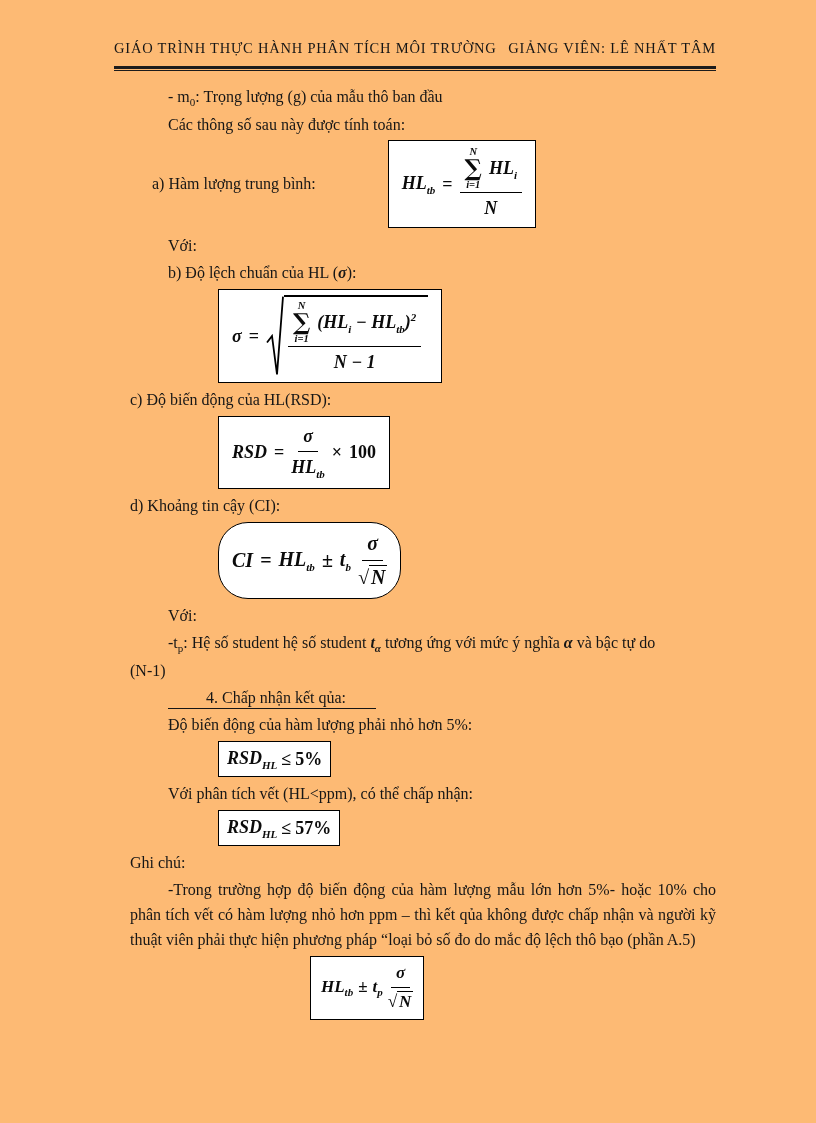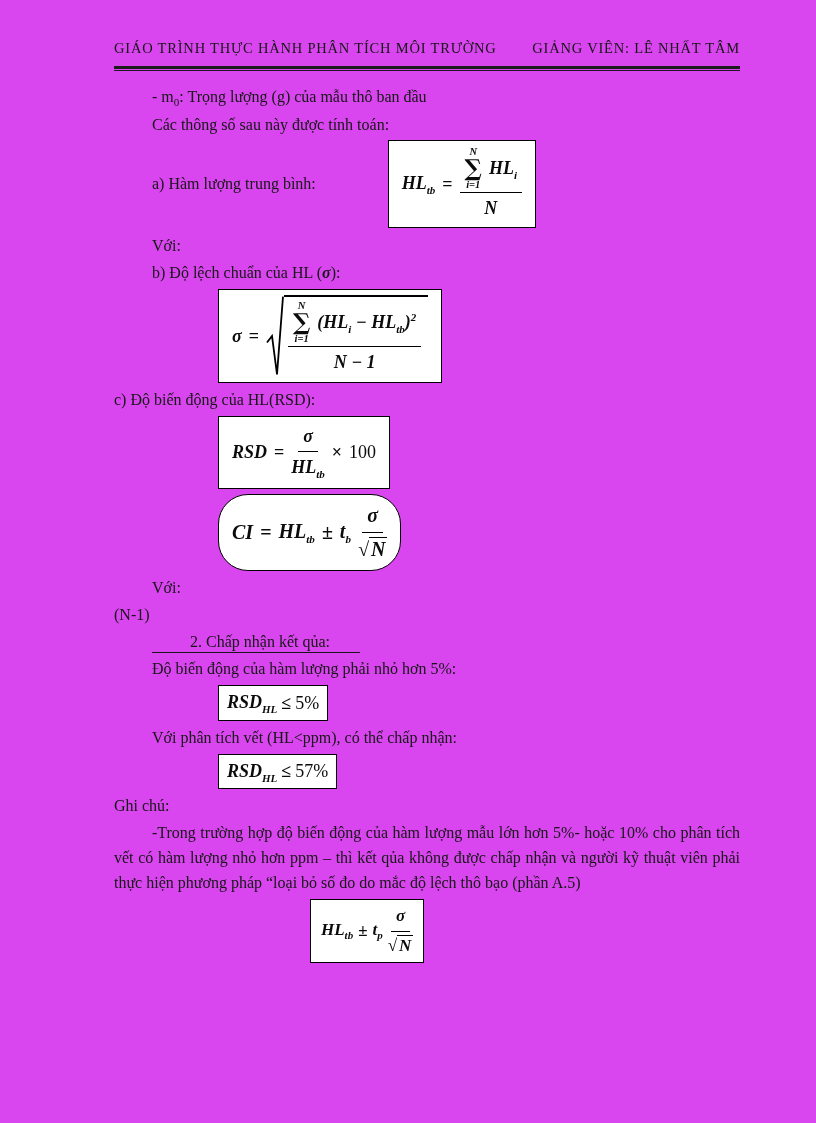--- a/index.html
+++ b/index.html
@@ -6,9 +6,9 @@
   html,body { background:#ffffff; }
   body { font-family:"Liberation Serif", serif; color:#161616; }
   .page {
-    width:816px; height:1123px; background:#d946ef; margin:0 auto;
+    width:816px; height:1123px; background:#fdba74; margin:0 auto;
     display:flex; flex-direction:column;
-    padding:40px 76px 18px 114px; overflow:hidden;
+    padding:40px 100px 18px 114px; overflow:hidden;
   }
   
   .page-header { display:flex; justify-content:space-between; align-items:baseline;

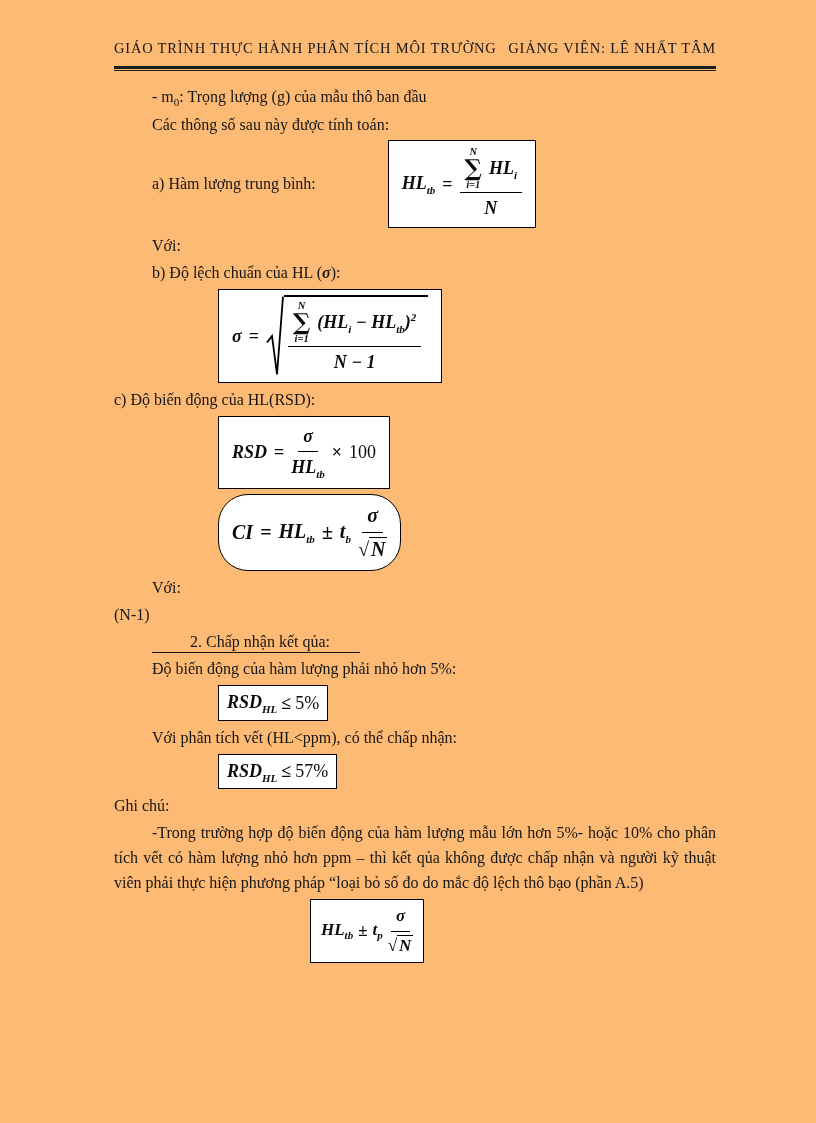--- a/index.html
+++ b/index.html
@@ -16,7 +16,7 @@
   .header-rule { margin-top:9px; height:5px; border-top:3px solid #1c1c1c; border-bottom:1px solid #1c1c1c; }
   
   .content { flex:1 1 auto; font-size:16px; line-height:1.56; padding-top:14px; }
-  .content p { margin:0 0 2px 0;font-family:Liberation Serif, serif; }
+  .content p { margin:0 0 2px 16px;font-family:Liberation Serif, serif; }
   .ind { text-indent:38px; }
   .just { text-align:justify; }
   .ul { text-decoration:none; border-bottom:1px solid #161616; display:inline-block; line-height:1.25; }

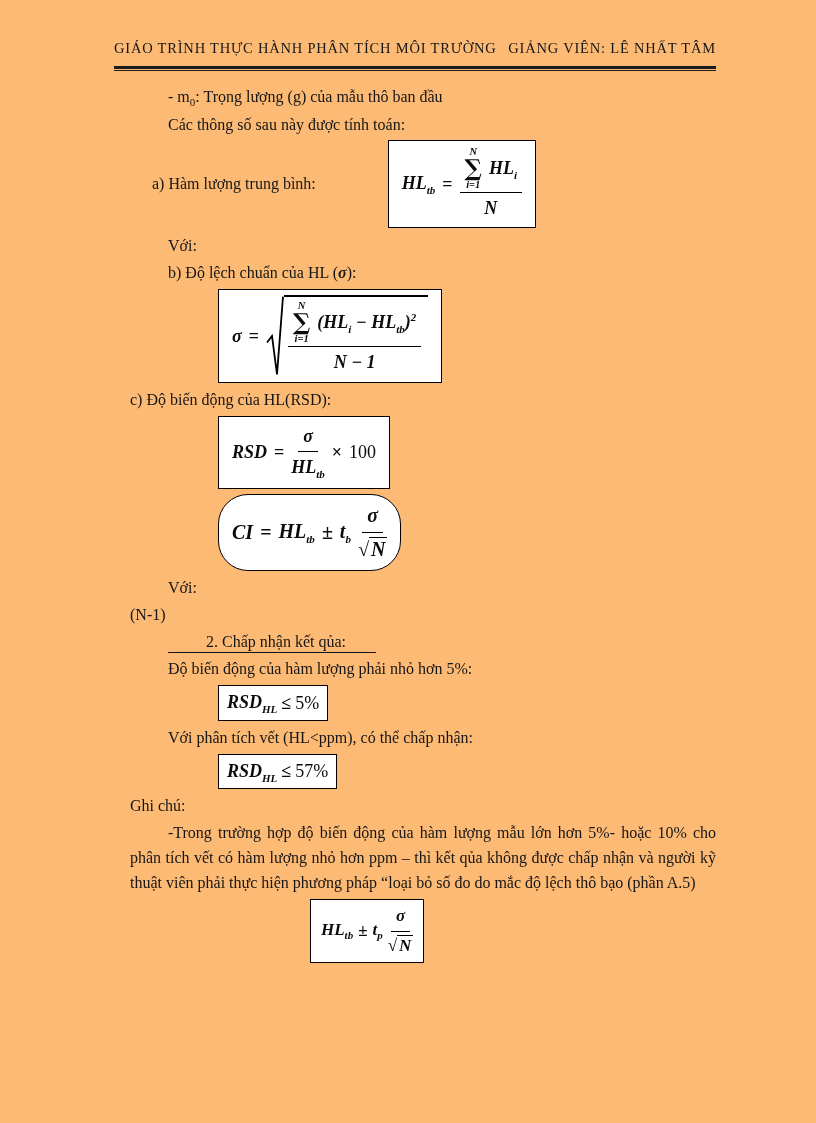--- a/index.html
+++ b/index.html
@@ -31,7 +31,7 @@
   .msub { font-size:11px; font-weight:bold; font-style:italic; }
   .msup { font-size:11px; font-weight:bold; font-style:italic; }
   .mo { font-style:normal; font-weight:bold; }
-  .mnum { font-style:normal; font-weight:normal; }
+  .mnum { font-style:normal; font-weight:bold; }
   .frac { display:inline-flex; flex-direction:column; align-items:center; vertical-align:middle; }
   .frac > .num { display:flex; align-items:center; justify-content:center; gap:3px;
     border-bottom:1.5px solid #000; padding:0 5px 1px 5px; }

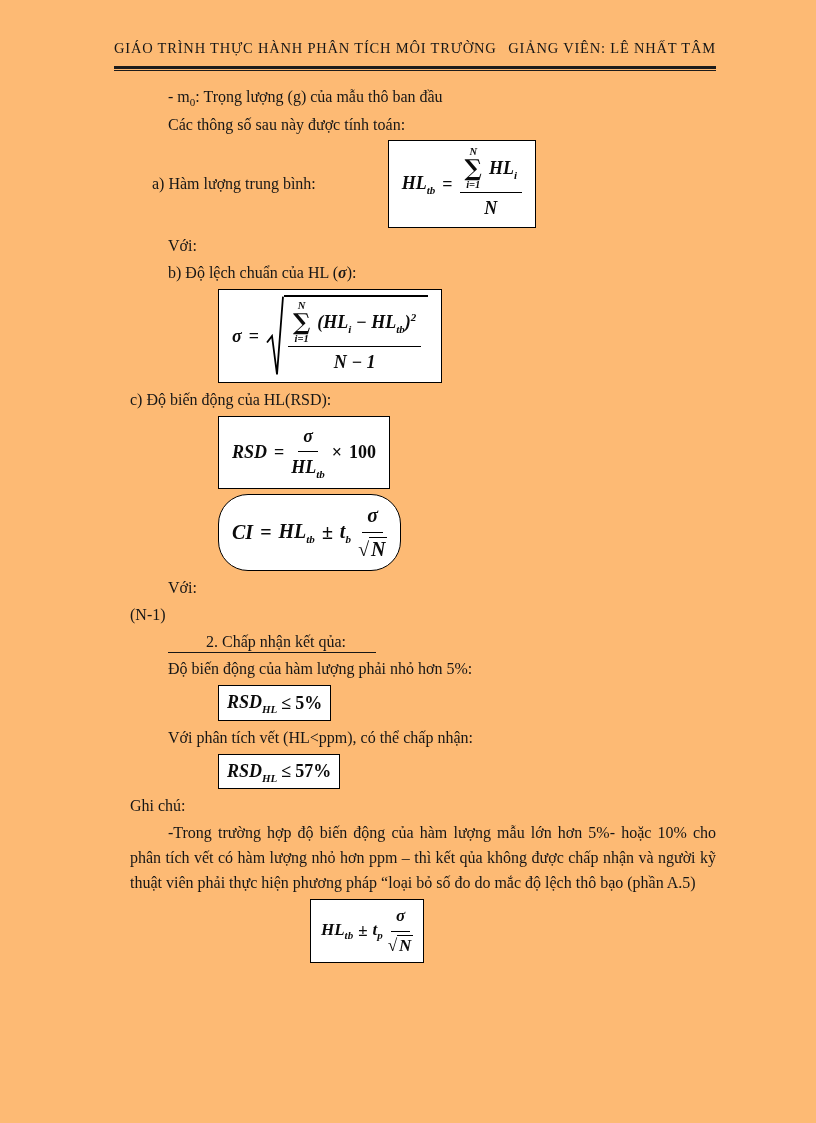--- a/index.html
+++ b/index.html
@@ -133,6 +133,7 @@
       </span>
     </div>
 
+    <p>d) Khoảng tin cậy (CI):</p>
 
     <div class="fblock">
       <span class="fbox math" style="font-size:20px;border-radius:30px;">

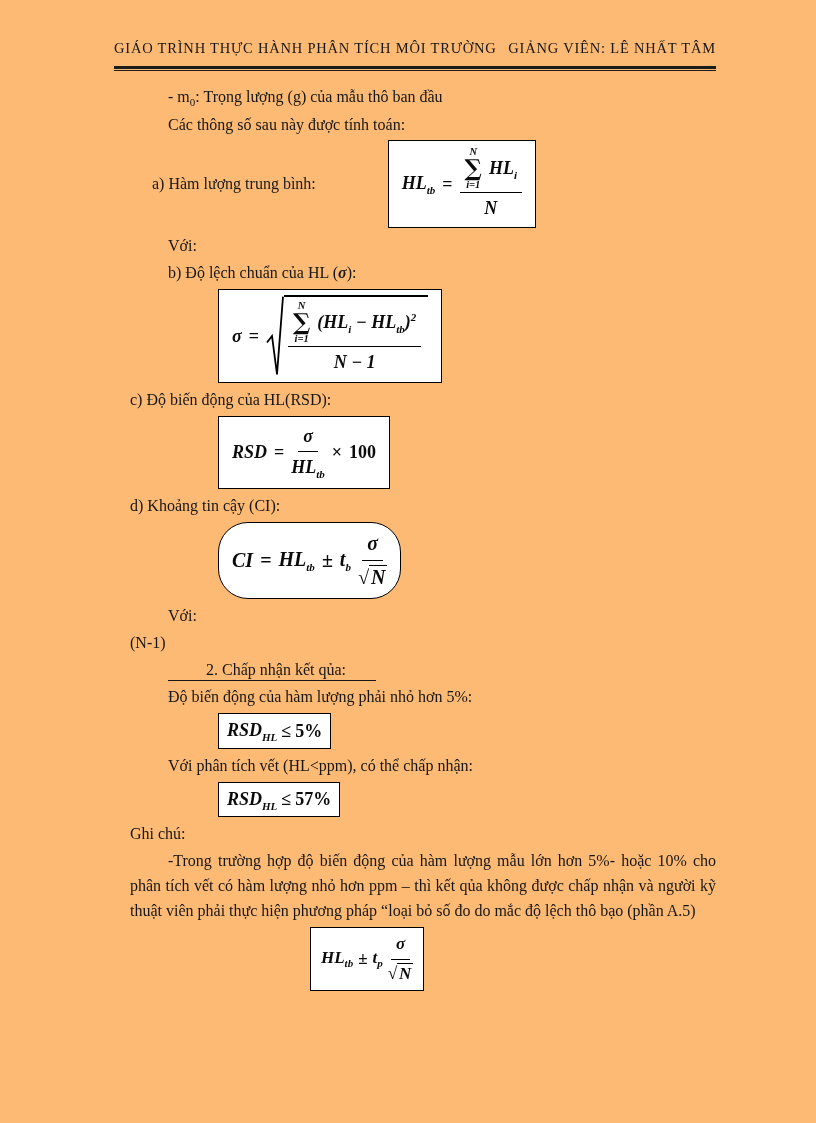--- a/index.html
+++ b/index.html
@@ -153,6 +153,7 @@
 
     <p class="ind">Với:</p>
 
+    <p class="ind"><span>-t</span><sub class="tsub">p</sub><span>: Hệ số student hệ số student </span><span class="bi"><span>t</span><sub class="msub">α</sub></span><span> tương ứng với mức ý nghĩa </span><span class="bi">α</span><span> và bậc tự do</span></p>
     <p>(N-1)</p>
 
     <p class="ind"><span class="ul ul-pad">2. Chấp nhận kết qủa:</span></p>

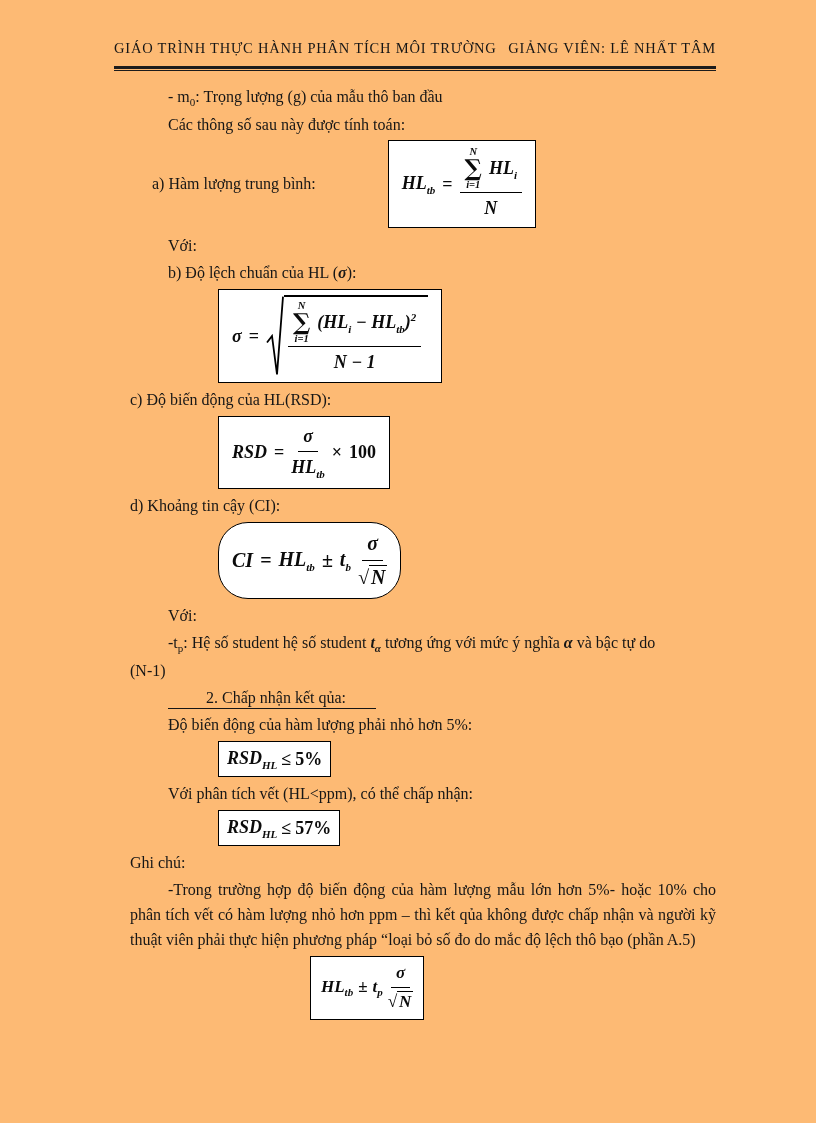--- a/index.html
+++ b/index.html
@@ -156,7 +156,7 @@
     <p class="ind"><span>-t</span><sub class="tsub">p</sub><span>: Hệ số student hệ số student </span><span class="bi"><span>t</span><sub class="msub">α</sub></span><span> tương ứng với mức ý nghĩa </span><span class="bi">α</span><span> và bậc tự do</span></p>
     <p>(N-1)</p>
 
-    <p class="ind"><span class="ul ul-pad">2. Chấp nhận kết qủa:</span></p>
+    <p class="ind"><span class="ul ul-pad">4. Chấp nhận kết qủa:</span></p>
 
     <p class="ind">Độ biến động của hàm lượng phải nhỏ hơn 5%:</p>
 

